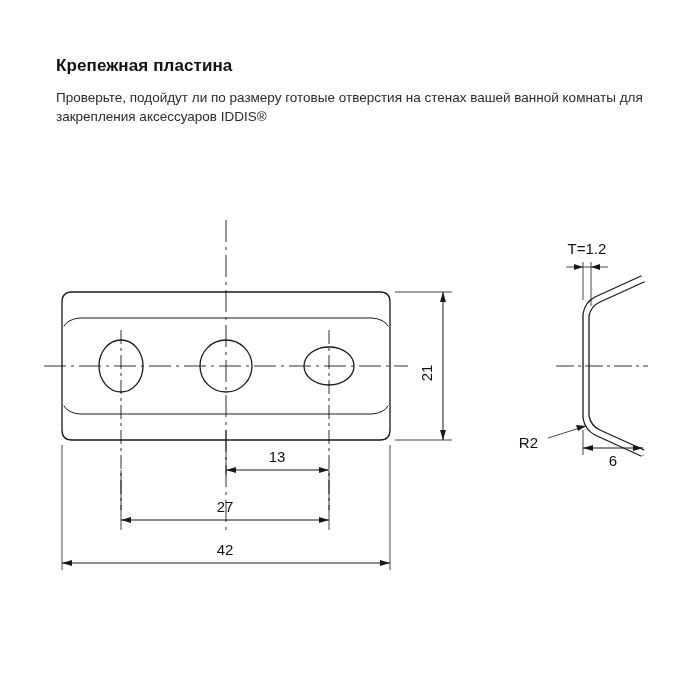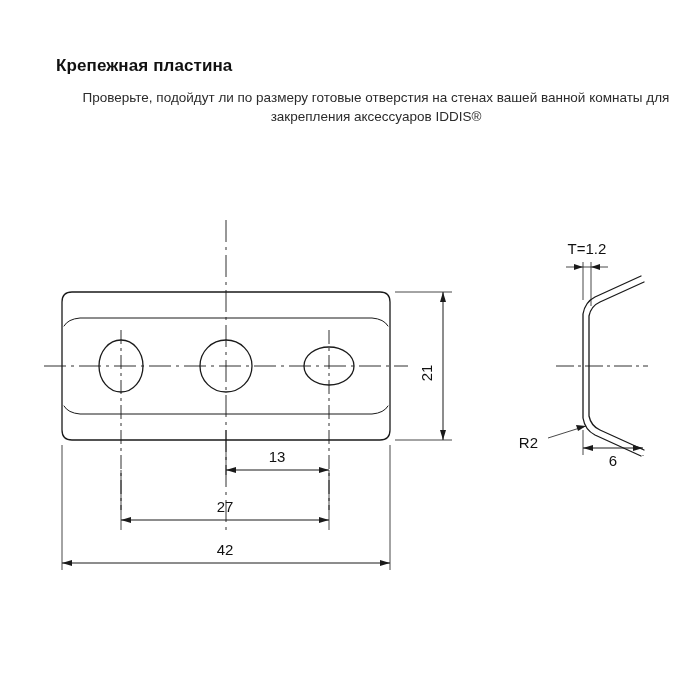--- a/index.html
+++ b/index.html
@@ -18,7 +18,6 @@
   .page {
     position: absolute;
     inset: 0;
-    text-align: center;
   }
   .title {
     position: absolute;

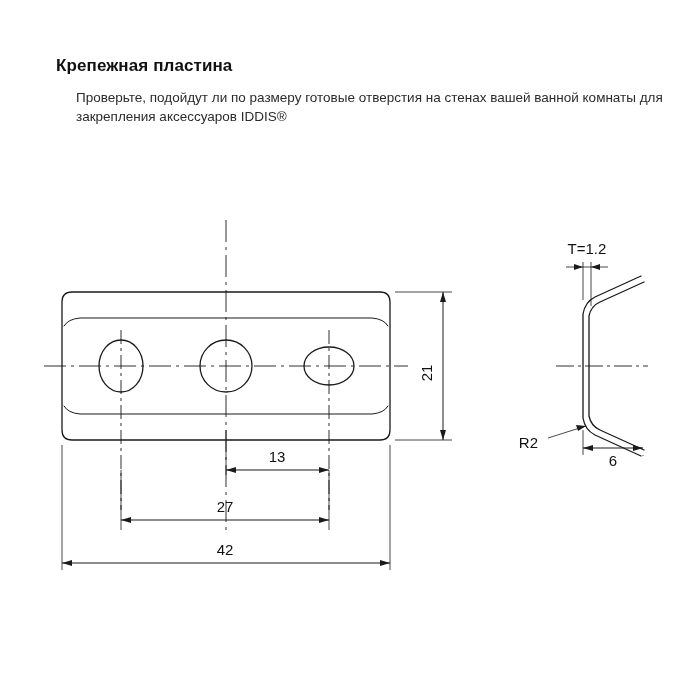--- a/index.html
+++ b/index.html
@@ -36,7 +36,6 @@
     font-size: 13.5px;
     line-height: 19px;
     color: #2b2b2b;
-    margin-left: 20px;
   }
   .drawing {
     position: absolute;

